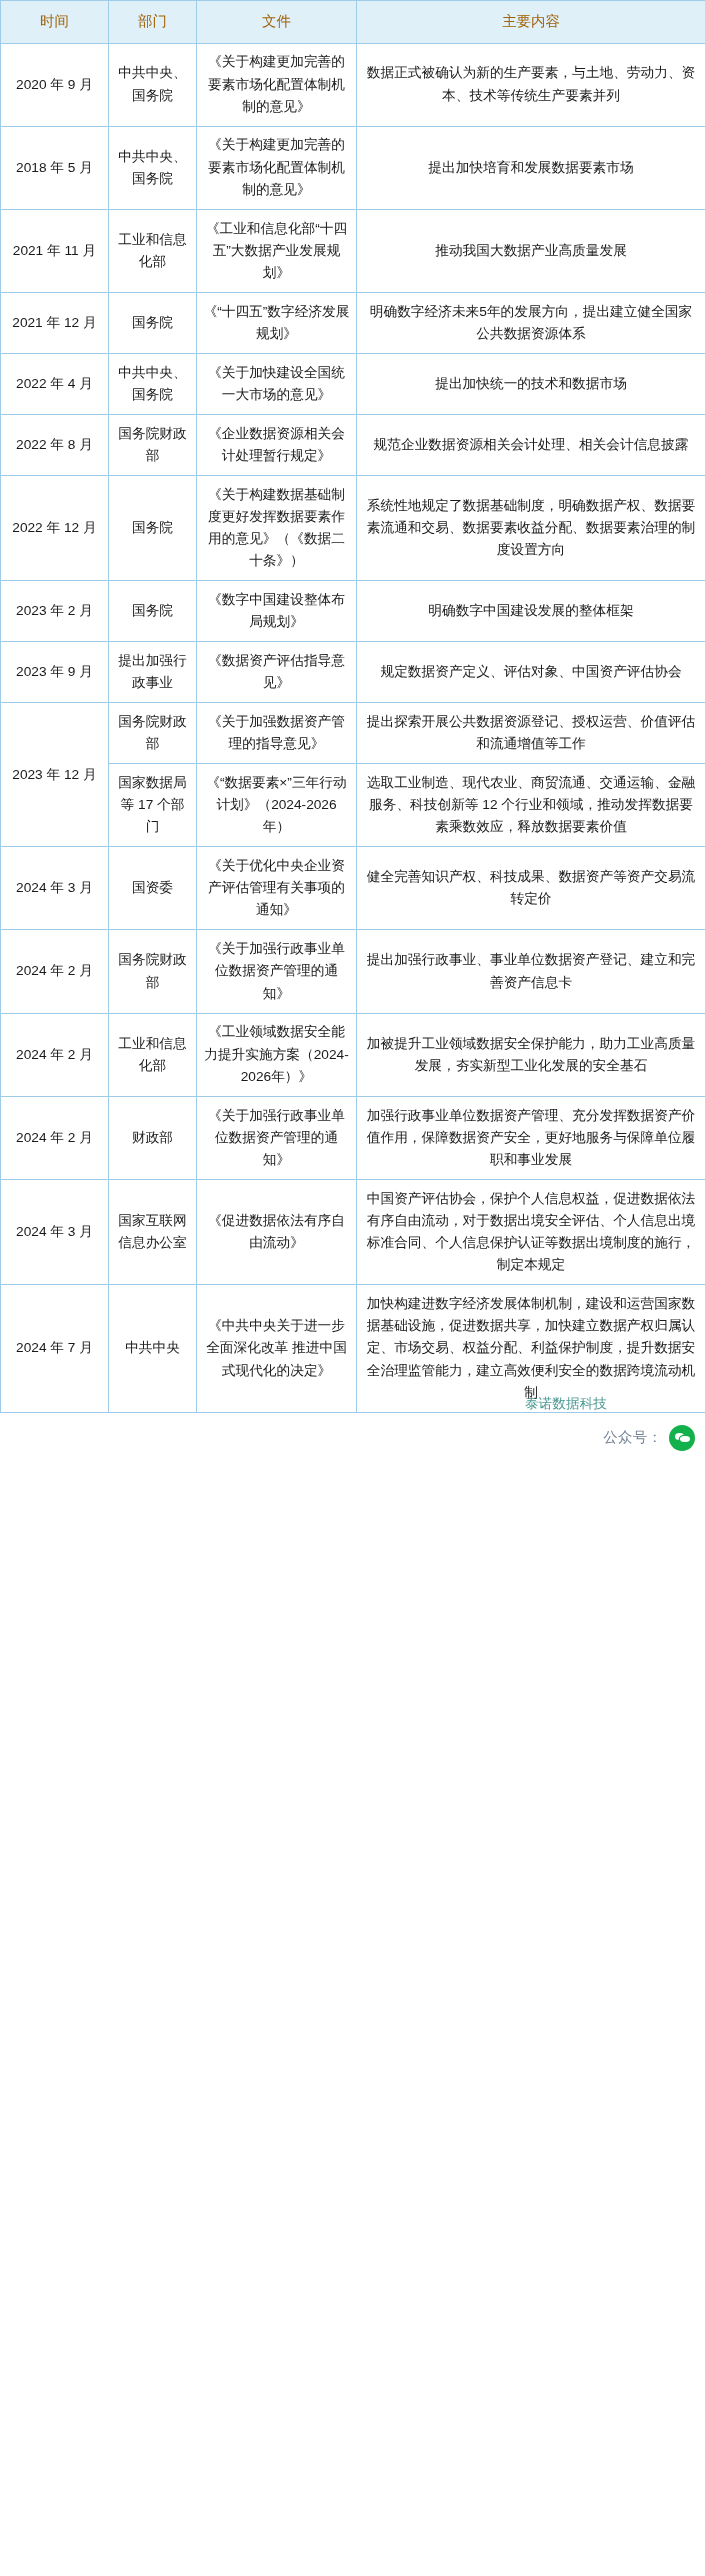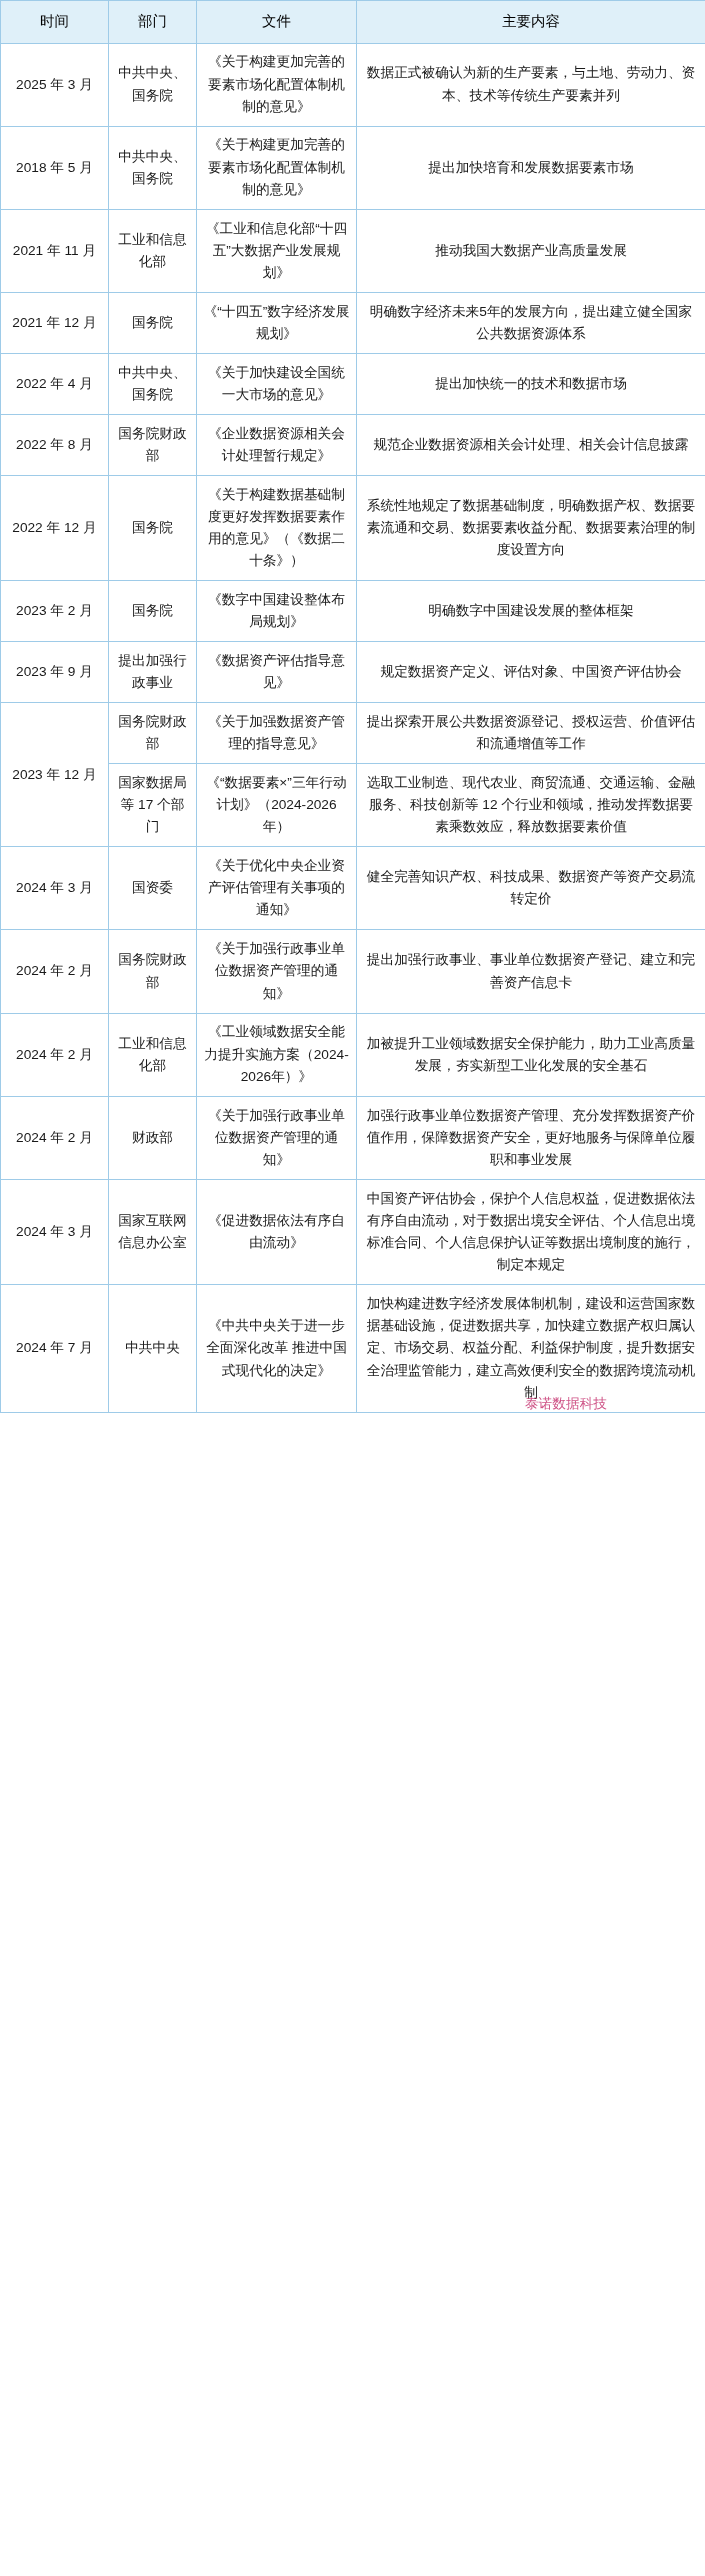--- a/index.html
+++ b/index.html
@@ -39,7 +39,7 @@
     font-weight: normal;
     font-size: 14.4px;
     padding: 9.1px 5.2px;
-    color: #000000;
+    color: #a16207;
   }
   td.cell-content {
     text-align: center;

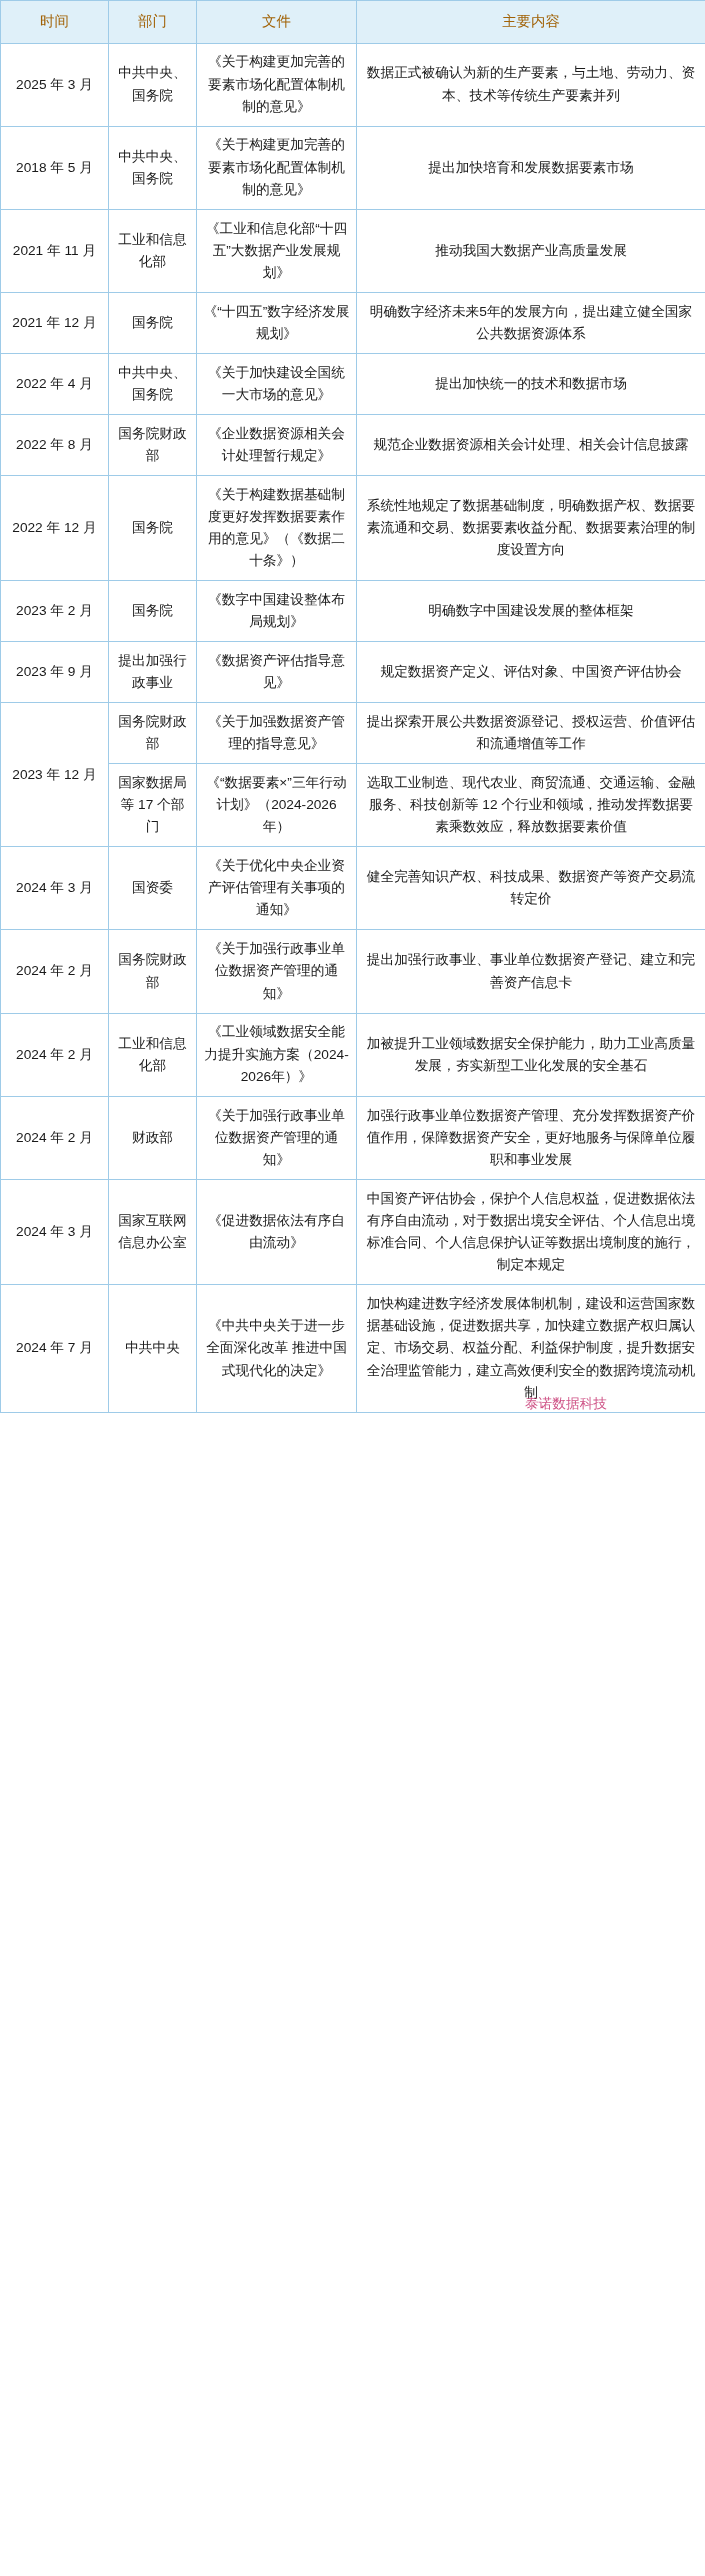--- a/index.html
+++ b/index.html
@@ -120,7 +120,7 @@
     </thead>
     <tbody>
       <tr>
-        <td>2025 年 3 月</td>
+        <td>2020 年 9 月</td>
         <td>中共中央、国务院</td>
         <td>《关于构建更加完善的要素市场化配置体制机制的意见》</td>
         <td class="cell-content">数据正式被确认为新的生产要素，与土地、劳动力、资本、技术等传统生产要素并列</td>

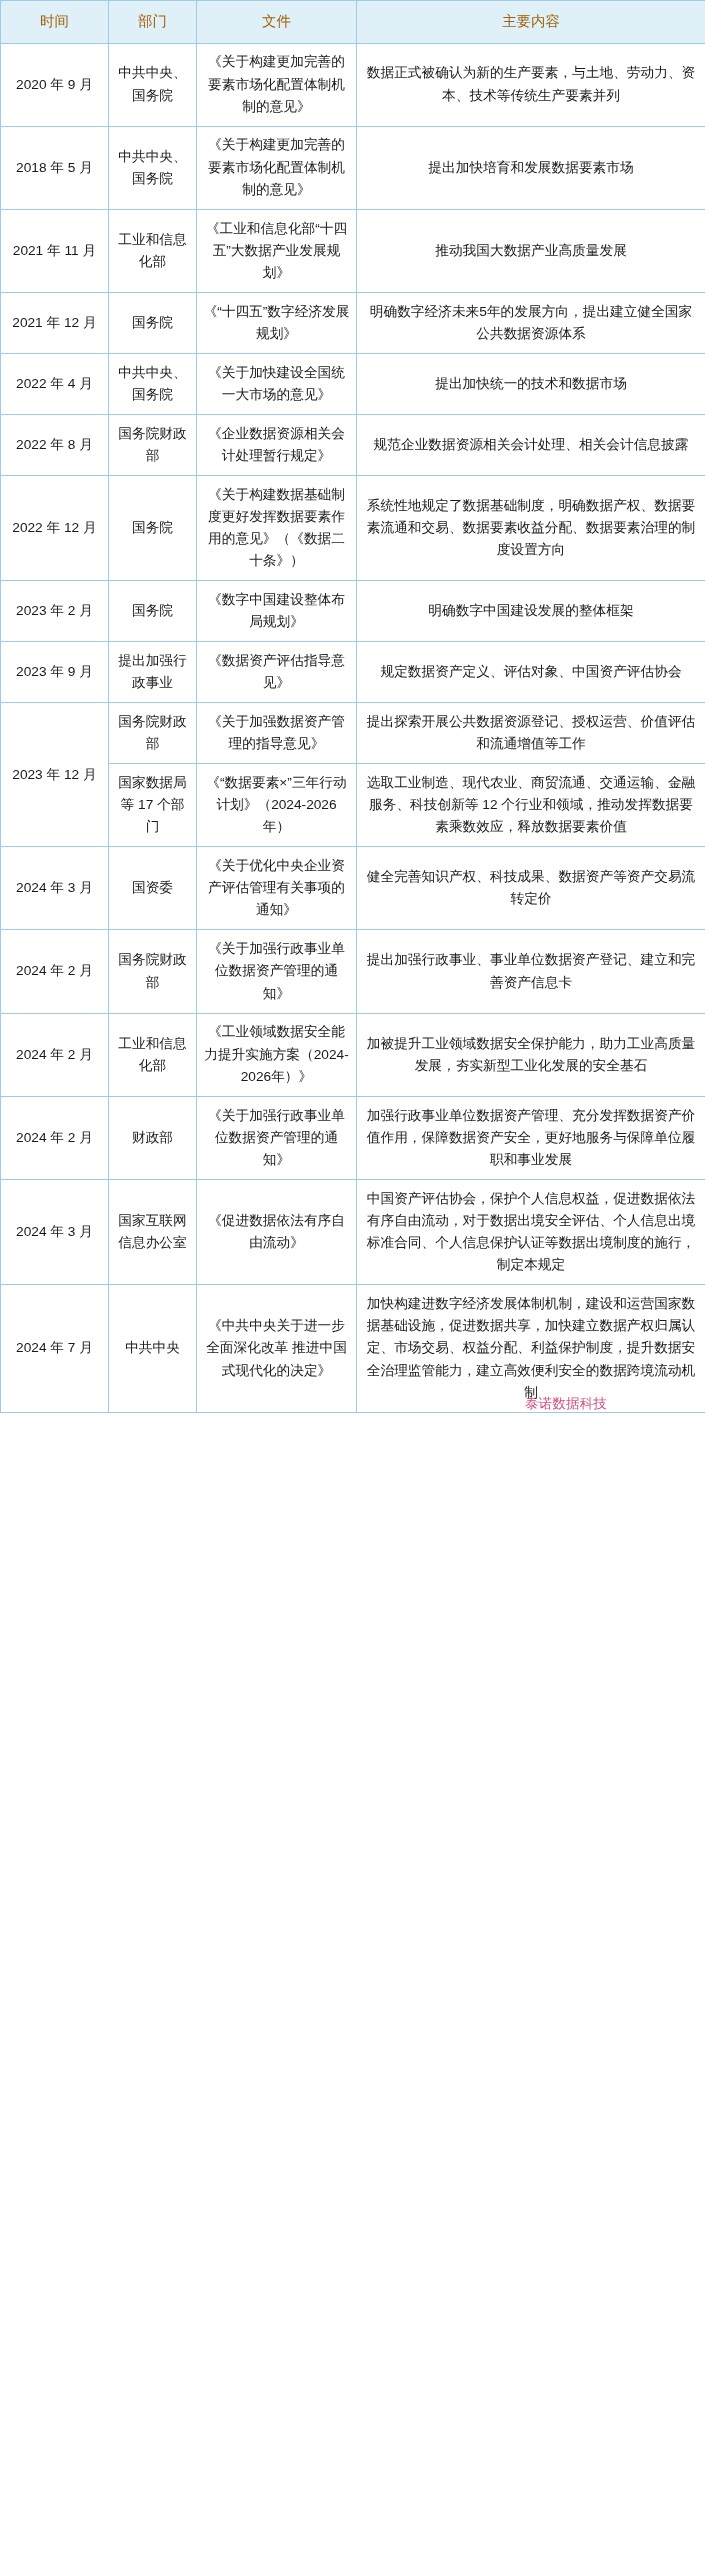--- a/index.html
+++ b/index.html
@@ -92,7 +92,7 @@
     right: 98px;
     bottom: 0px;
     font-size: 13.7px;
-    color: #be185d;
+    color: #0f766e;
     opacity: 0.75;
     white-space: nowrap;
   }

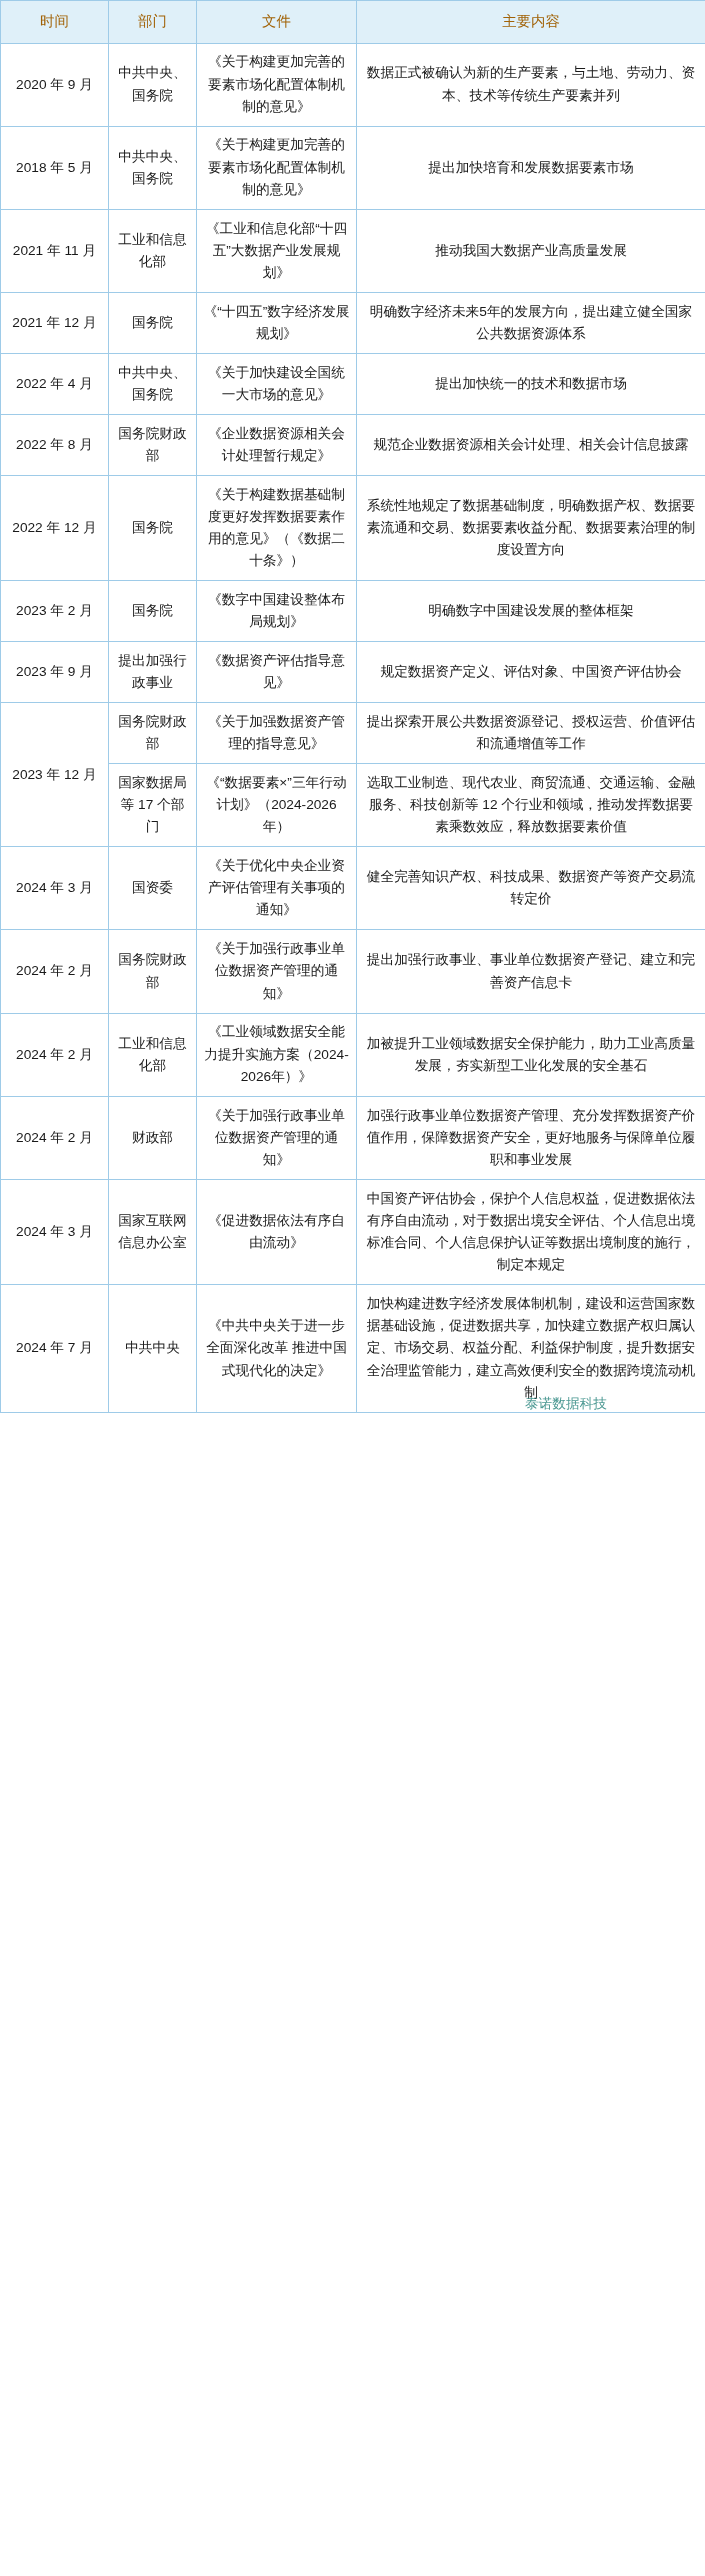--- a/index.html
+++ b/index.html
@@ -227,6 +227,12 @@
     <div class="watermark">泰诺数据科技</div>
   </div>
 
+  <div class="footer-bar">
+    <div class="footer-inner">
+      <span class="footer-text">公众号：</span>
+      <span class="footer-logo"></span>
+    </div>
+  </div>
 
 </div>
 

